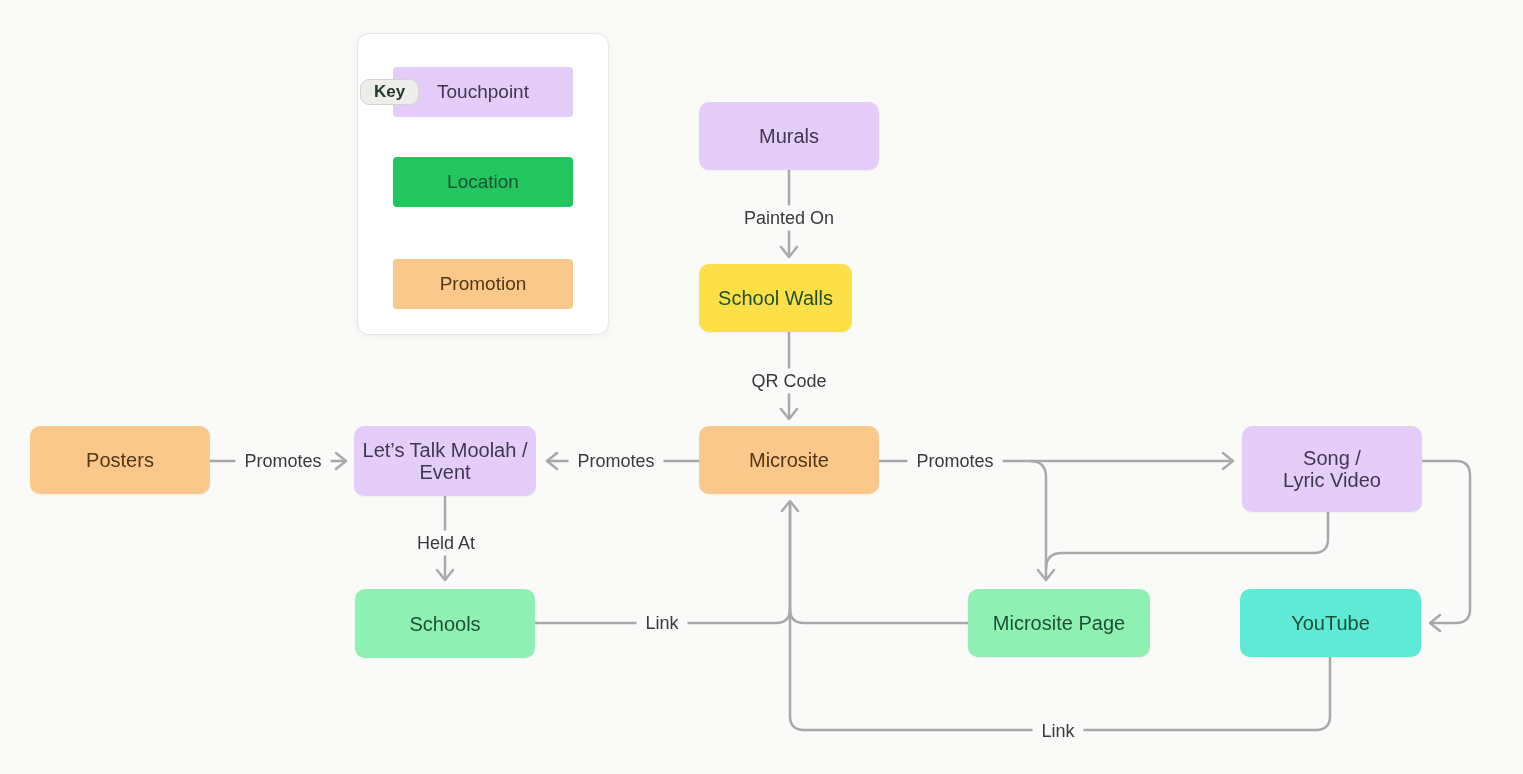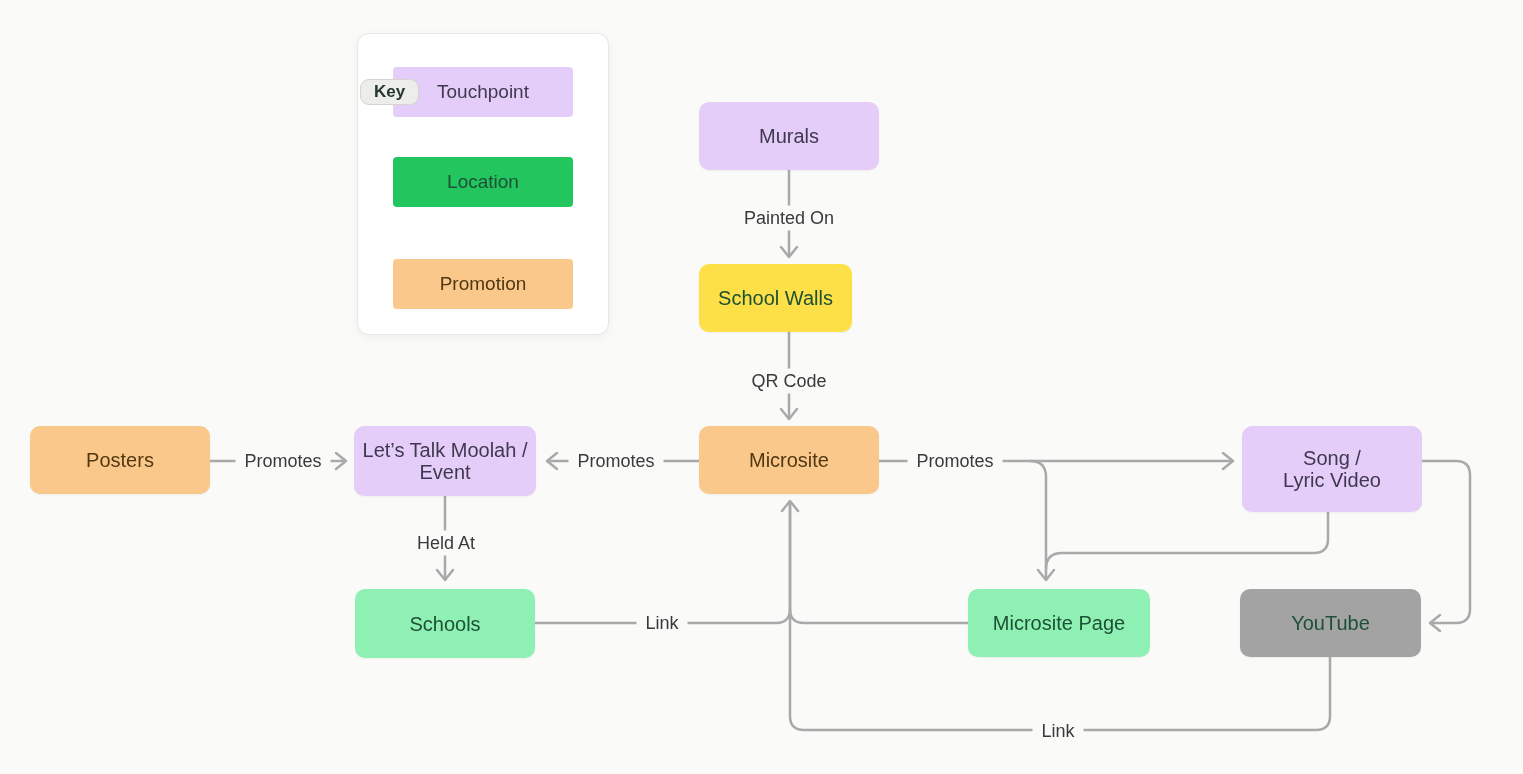--- a/index.html
+++ b/index.html
@@ -144,7 +144,7 @@
     <span>Microsite Page</span>
   </div>
 
-  <div class="node" style="left: 1240px; top: 589px; width: 181px; height: 68px; background: #a3a3a3; color: rgb(29, 80, 52);">
+  <div class="node" style="left: 1240px; top: 589px; width: 181px; height: 68px; background: #5eead4; color: rgb(29, 80, 52);">
     <span>YouTube</span>
   </div>
 

